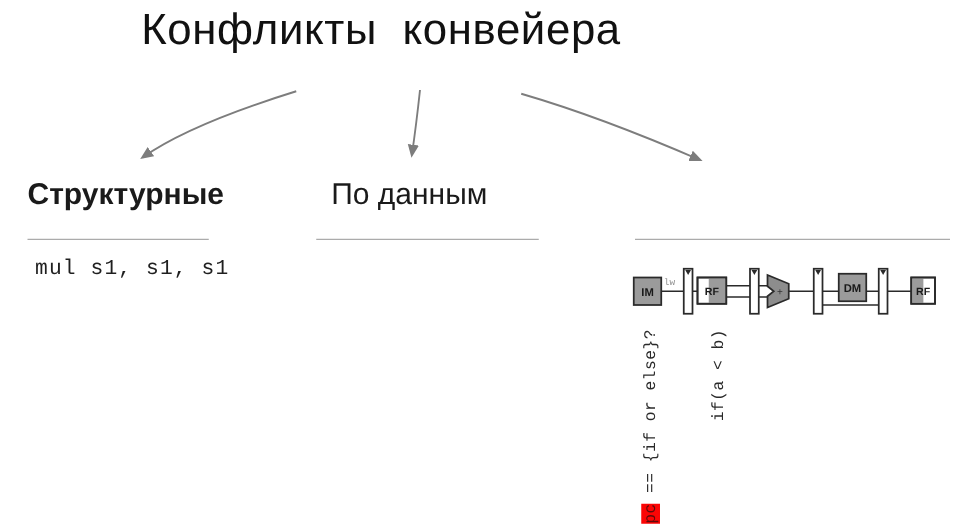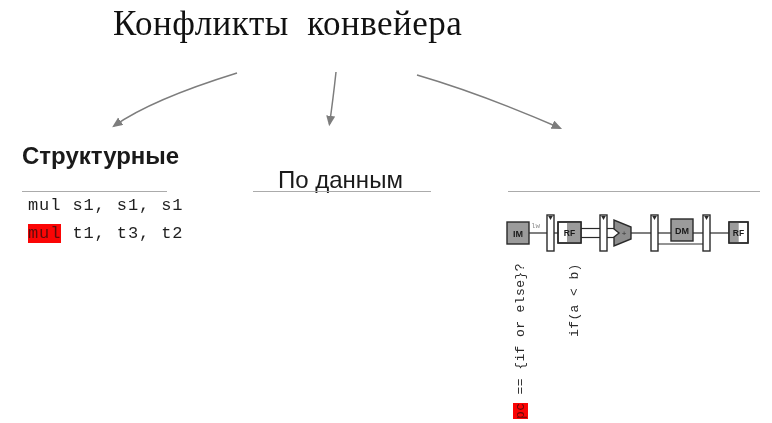--- a/index.html
+++ b/index.html
@@ -9,7 +9,7 @@
   }
   .title{
     position:absolute;left:113px;top:4px;margin:0;
-    font-family:Liberation Serif, serif;font-size:35px;font-weight:400;
+    font-family:Liberation Sans, sans-serif;font-size:35px;font-weight:400;
     letter-spacing:.5px;color:var(--title-text,#111);white-space:pre;
   }
   .arrows{position:absolute;left:0;top:0;width:772px;height:423px;pointer-events:none;}

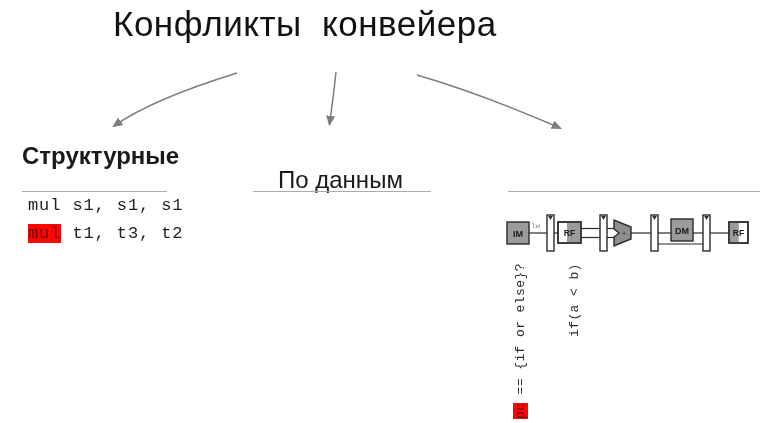--- a/index.html
+++ b/index.html
@@ -18,7 +18,7 @@
     color:var(--header-text,#1a1a1a);letter-spacing:0;white-space:pre;
   }
   .h-structural{left:22px;font-weight:bold;}
-  .h-data{left:278px;margin-top:24px;}
+  .h-data{left:265px;}
   .h-control{left:548px;}
   .divider{position:absolute;top:191px;height:1px;background:var(--divider,#ababab);}
   .d1{left:22px;width:145px;}

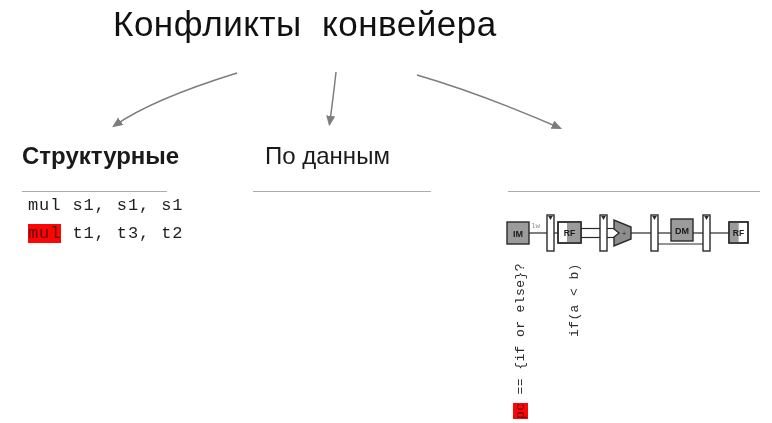--- a/index.html
+++ b/index.html
@@ -25,7 +25,7 @@
   .d2{left:253px;width:178px;}
   .d3{left:508px;width:252px;}
   .code{
-    position:absolute;top:192px;
+    position:absolute;top:202px;
     font-family:"Liberation Mono","DejaVu Sans Mono",monospace;
     font-size:17px;letter-spacing:.9px;line-height:28px;
     color:var(--code-text,#1f1f1f);white-space:pre;

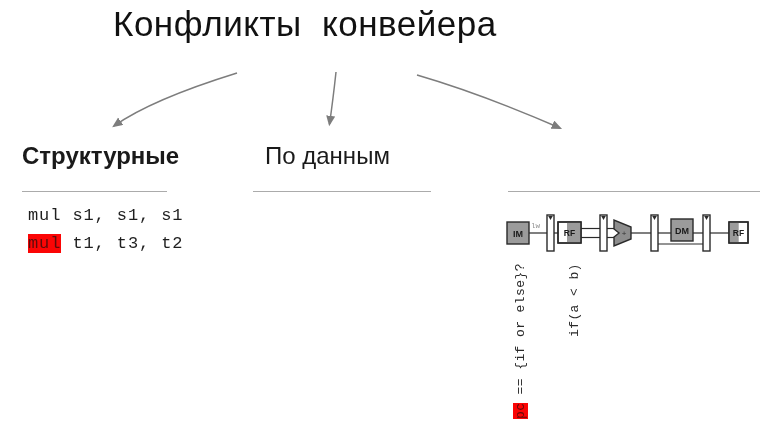--- a/index.html
+++ b/index.html
@@ -72,7 +72,7 @@
   <div class="divider d2"></div>
   <div class="divider d3"></div>
 
-  <div class="code code-structural"><div class="code-line"><span>mul</span><span> s1, s1, s1</span></div><div class="code-line"><span class="hl">mul</span><span> t1, t3, t2</span></div></div>
+  <div class="code code-structural"><div class="code-line"><span>mul</span><span> s1, s1, s1</span></div></div>
 
   <svg class="pipeline" width="260" height="48" viewBox="0 0 260 48" xmlns="http://www.w3.org/2000/svg">
 

